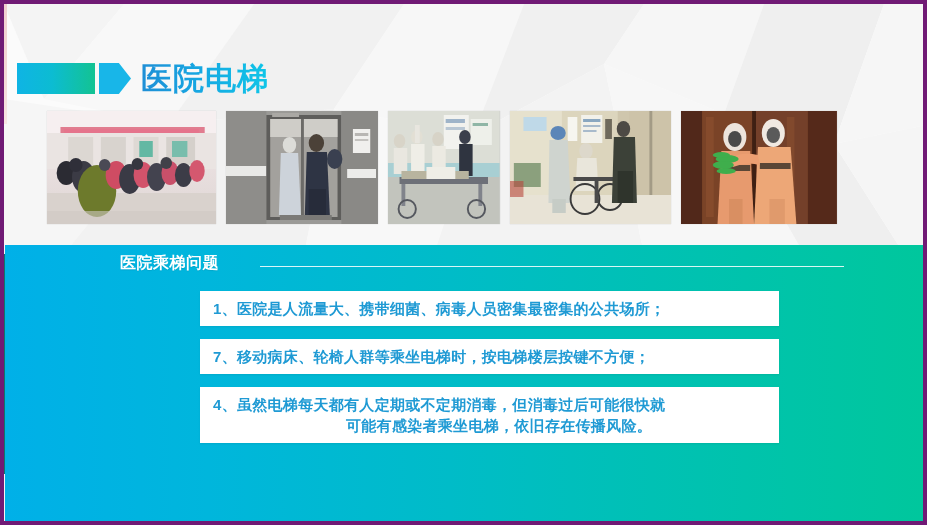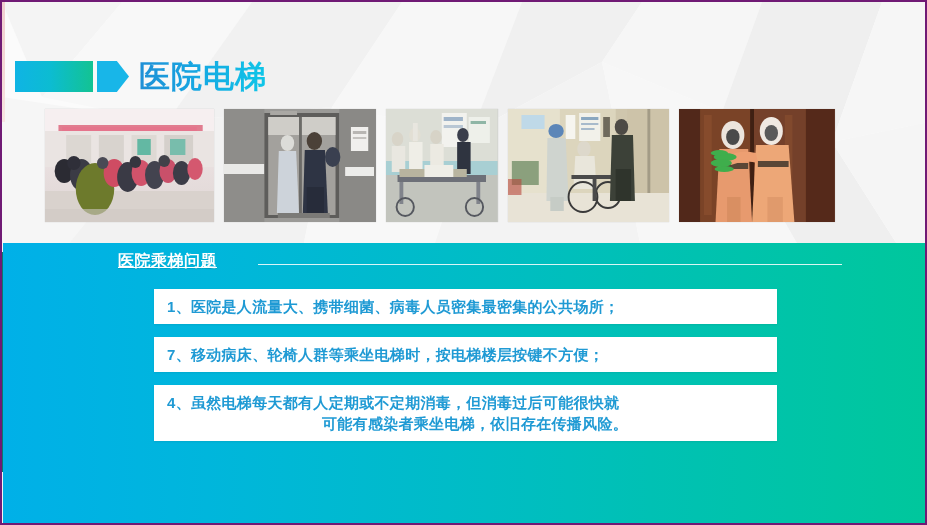--- a/index.html
+++ b/index.html
@@ -11,7 +11,7 @@
   .slide{
     position:relative;width:927px;height:525px;overflow:hidden;
     background:#0f766e;
-    border:2px solid #701a75;
+    border:4px solid #701a75;
     box-sizing:border-box;
   }
   

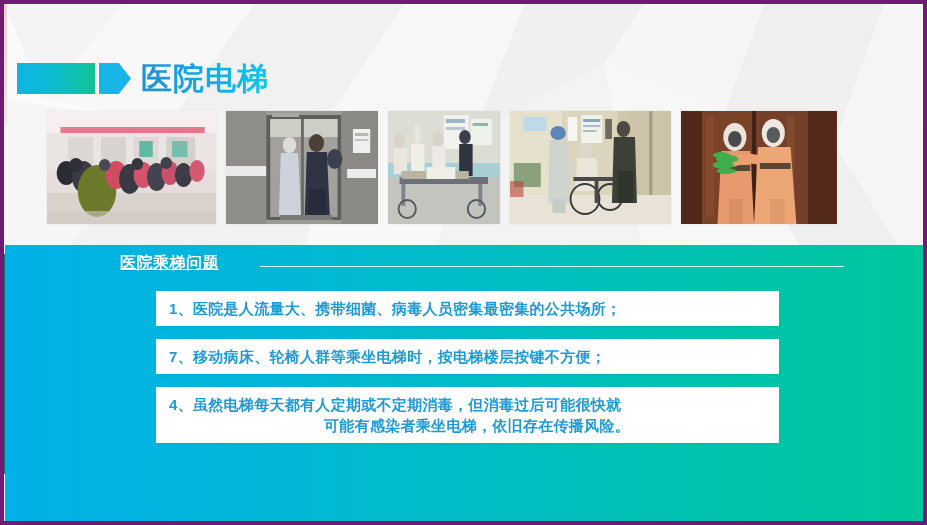--- a/index.html
+++ b/index.html
@@ -60,7 +60,6 @@
     color:#ffffff;font-size:16px;font-weight:bold;letter-spacing:.5px;
     text-shadow:0 1px 1px rgba(0,0,0,.08);
     white-space:nowrap;
-    text-decoration:underline;
   }
   .heading-rule{
     position:absolute;left:256px;top:262px;width:584px;height:1px;

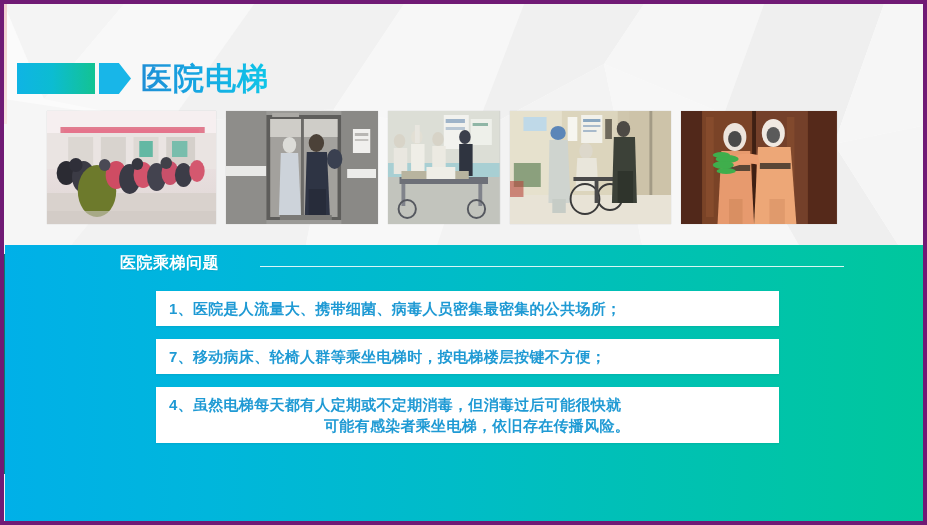--- a/index.html
+++ b/index.html
@@ -77,6 +77,7 @@
     line-height:21px;
     letter-spacing:.3px;
     box-shadow:0 1px 2px rgba(0,0,0,.07);
+    margin-left:44px;
   }
   .bullet .ln{display:block;white-space:nowrap;}
   .bullet .ln.indent{padding-left:22px;text-align:center;}

